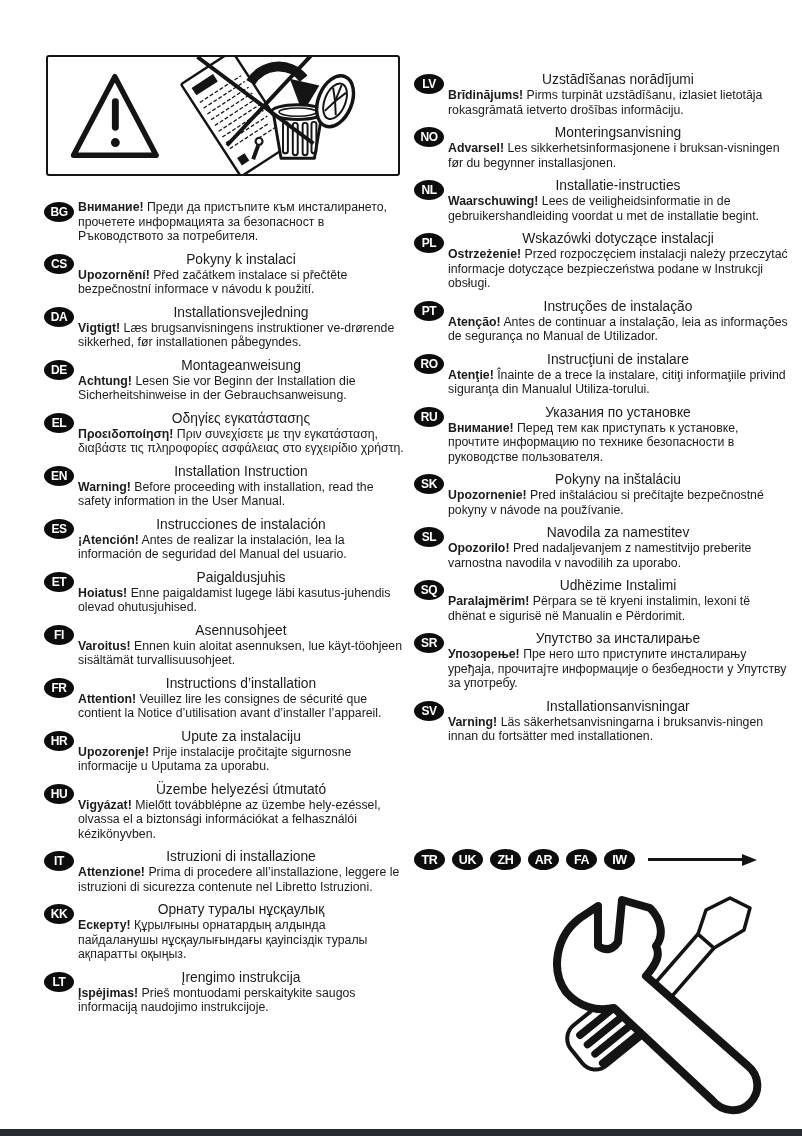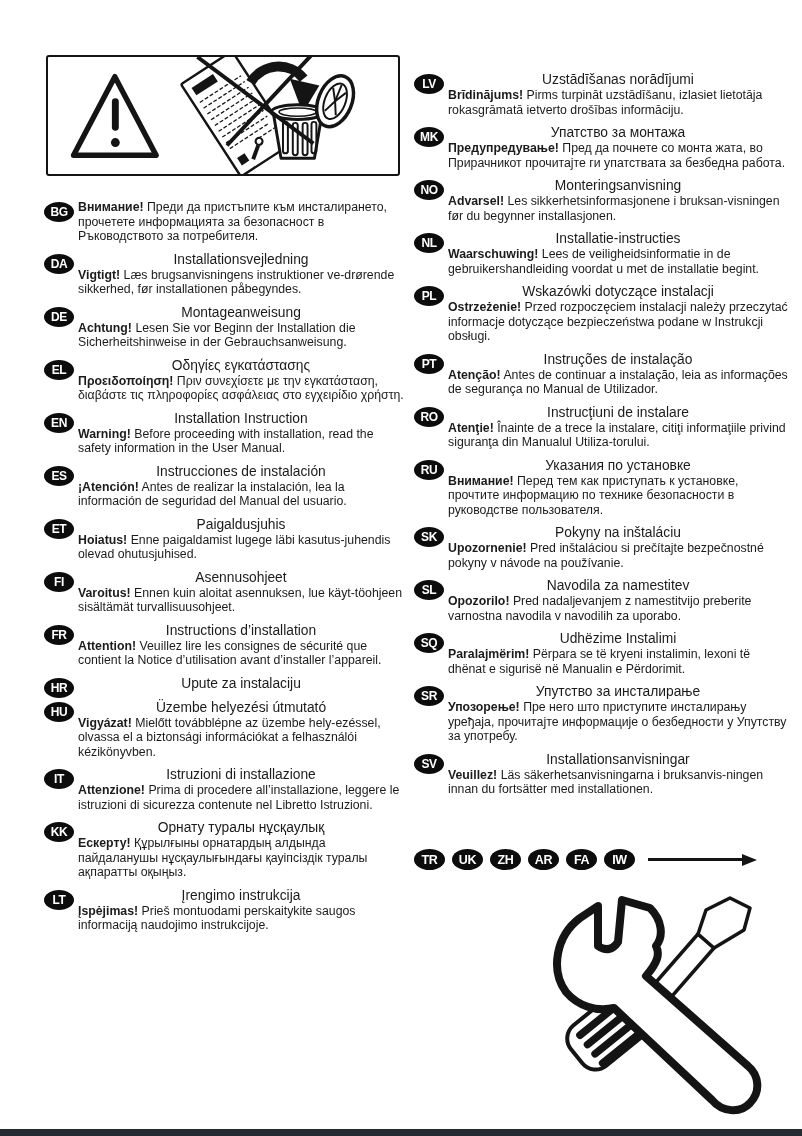--- a/index.html
+++ b/index.html
@@ -189,11 +189,6 @@
     <div class="entry-body"><b class="warn">Brīdinājums!</b> <span class="rest">Pirms turpināt uzstādīšanu, izlasiet lietotāja rokasgrāmatā ietverto drošības informāciju.</span></div>
   </div>
 
-  <div class="entry">
-    <span class="badge">MK</span>
-    <div class="entry-title">Упатство за монтажа</div>
-    <div class="entry-body"><b class="warn">Предупредување!</b> <span class="rest">Пред да почнете со монта жата, во Прирачникот прочитајте ги упатствата за безбедна работа.</span></div>
-  </div>
 
   <div class="entry">
     <span class="badge">NO</span>

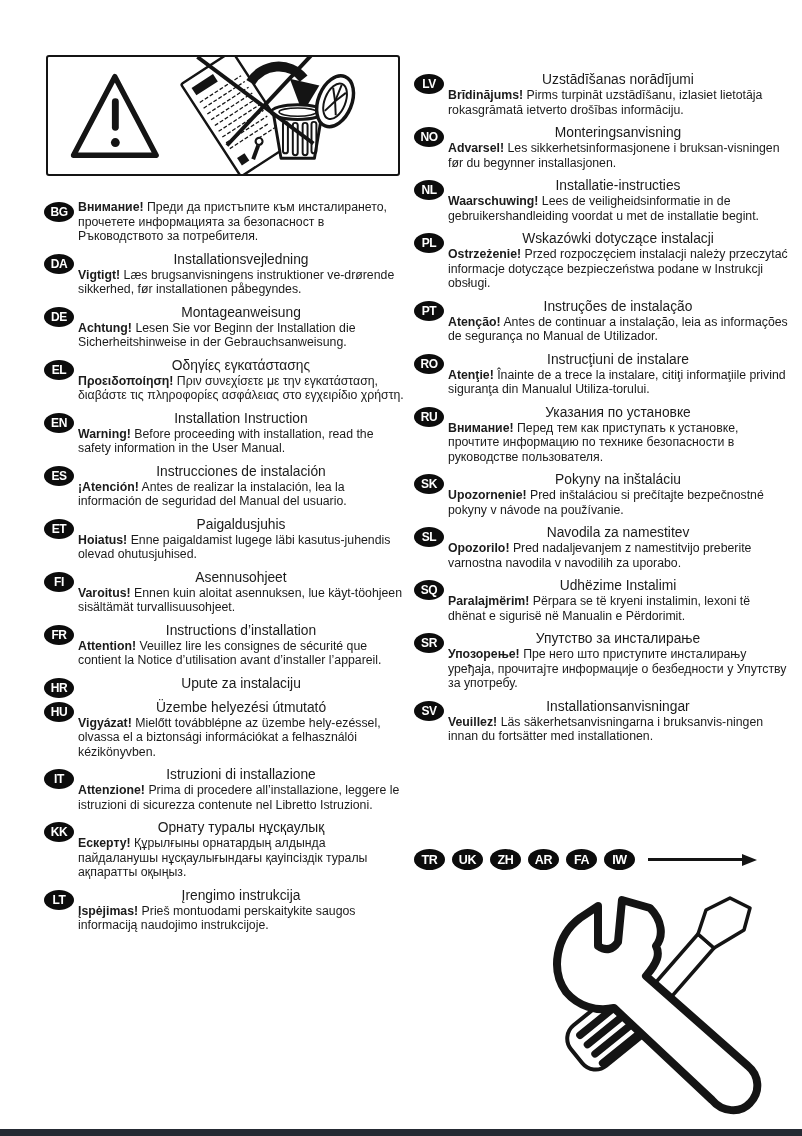--- a/index.html
+++ b/index.html
@@ -104,6 +104,11 @@
     <div class="entry-body"><b class="warn">Внимание!</b> <span class="rest">Преди да пристъпите към инсталирането, прочетете информацията за безопасност в Ръководството за потребителя.</span></div>
   </div>
 
+  <div class="entry">
+    <span class="badge">CS</span>
+    <div class="entry-title">Pokyny k instalaci</div>
+    <div class="entry-body"><b class="warn">Upozornění!</b> <span class="rest">Před začátkem instalace si přečtěte bezpečnostní informace v návodu k použití.</span></div>
+  </div>
 
   <div class="entry">
     <span class="badge">DA</span>

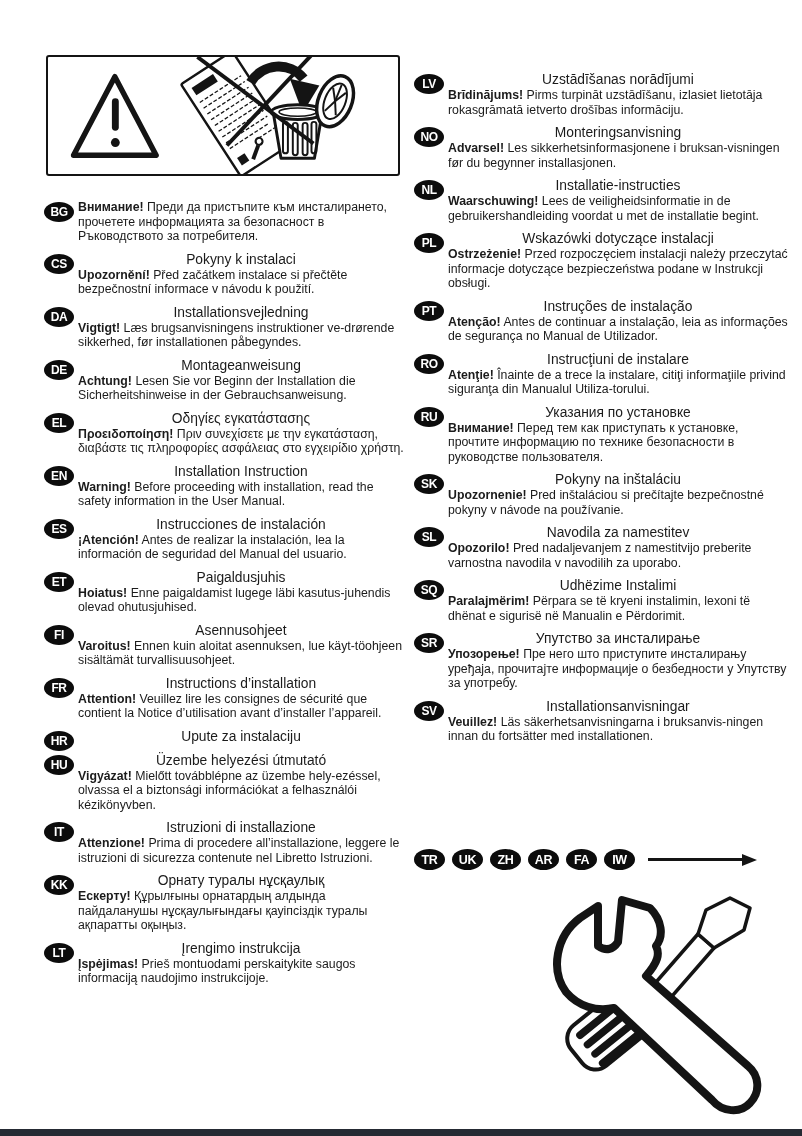--- a/index.html
+++ b/index.html
@@ -258,7 +258,7 @@
   <div class="entry">
     <span class="badge">SV</span>
     <div class="entry-title">Installationsanvisningar</div>
-    <div class="entry-body"><b class="warn">Veuillez!</b> <span class="rest">Läs säkerhetsanvisningarna i bruksanvis-ningen innan du fortsätter med installationen.</span></div>
+    <div class="entry-body"><b class="warn">Varning!</b> <span class="rest">Läs säkerhetsanvisningarna i bruksanvis-ningen innan du fortsätter med installationen.</span></div>
   </div>
 </div>
 

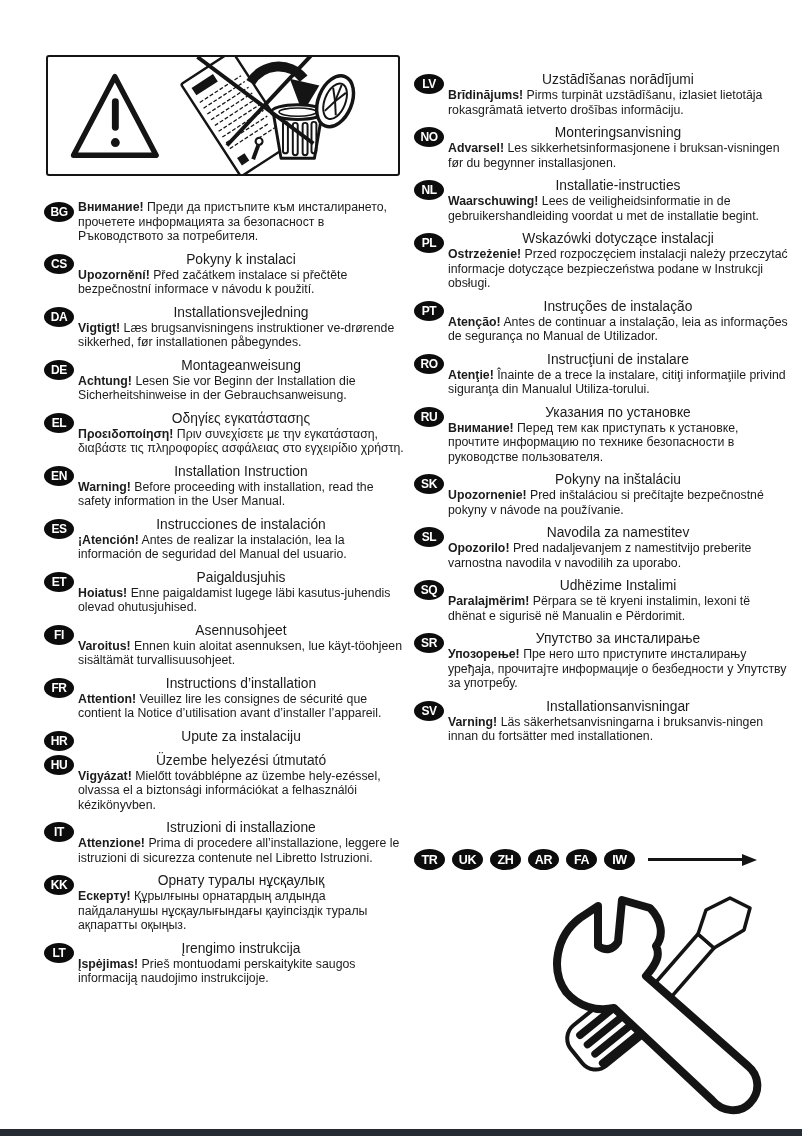--- a/index.html
+++ b/index.html
@@ -161,6 +161,7 @@
   <div class="entry">
     <span class="badge">HR</span>
     <div class="entry-title">Upute za instalaciju</div>
+    <div class="entry-body"><b class="warn">Upozorenje!</b> <span class="rest">Prije instalacije pročitajte sigurnosne informacije u Uputama za uporabu.</span></div>
   </div>
 
   <div class="entry">

